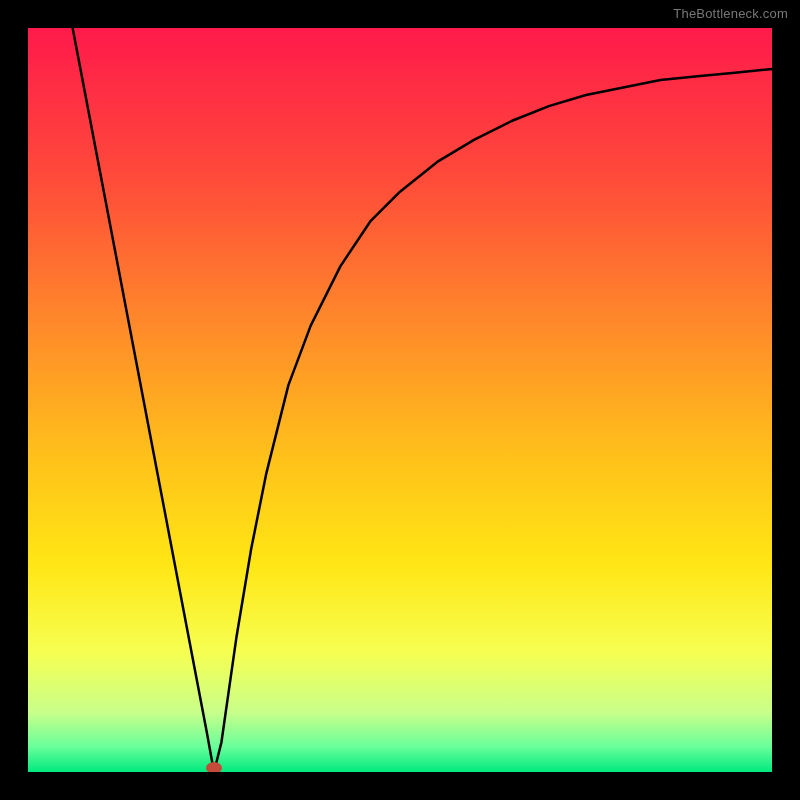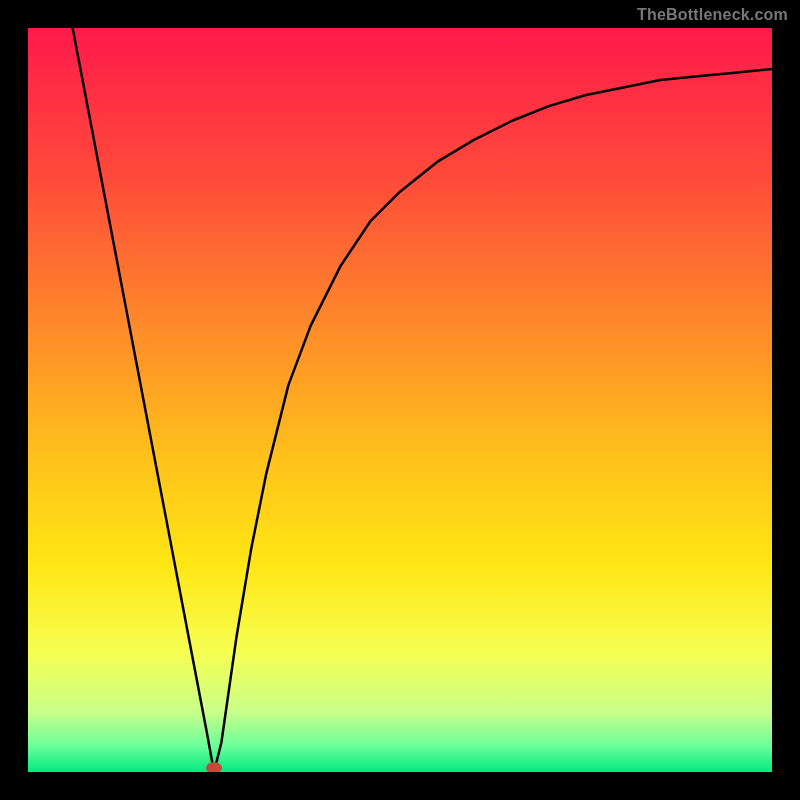--- a/index.html
+++ b/index.html
@@ -29,8 +29,8 @@
     top: 6px;
     right: 12px;
     color: #777;
-    font-size: 16px;
-    font-weight: 700;
+    font-size: 13px;
+    font-weight: 400;
     letter-spacing: 0.2px;
   }
   svg {

